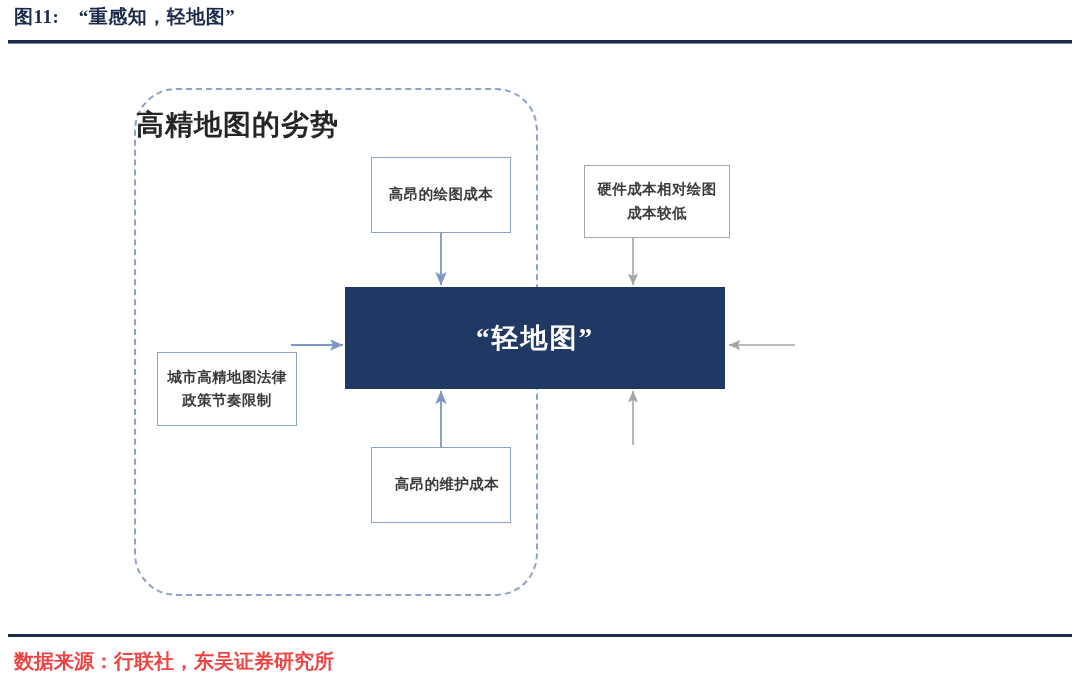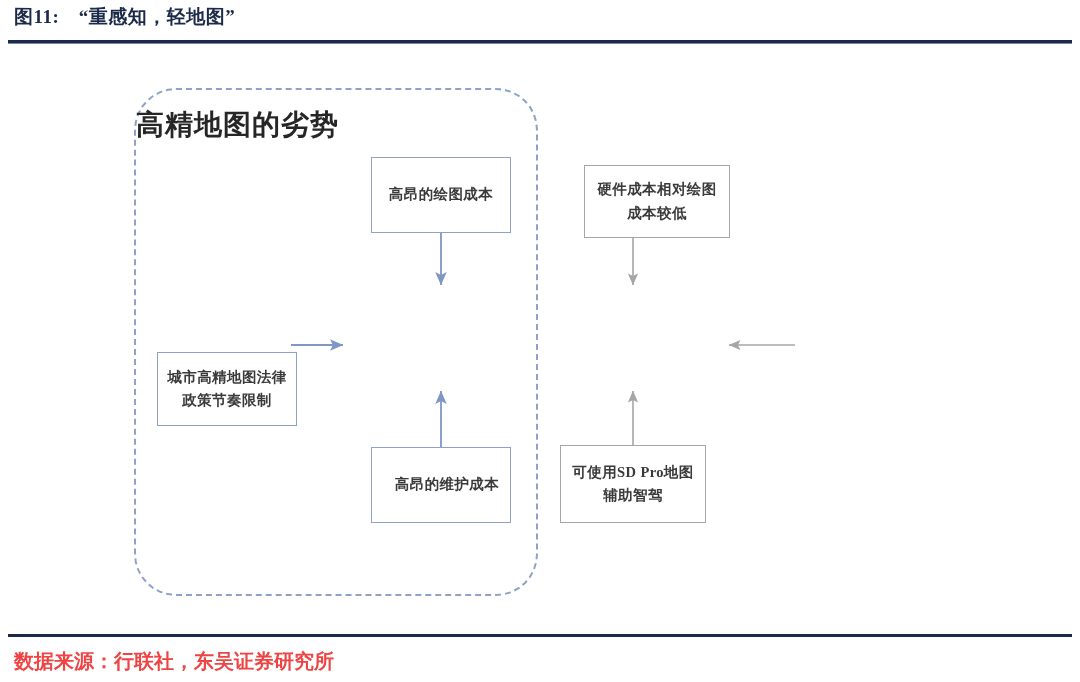--- a/index.html
+++ b/index.html
@@ -213,6 +213,7 @@
   <div class="leaf-box gray" id="box-sdpro">可使用SD Pro地图辅助智驾</div>
 
   <div id="center-block">
+    <div class="center-half" id="center-light-map">“轻地图”</div>
   </div>
 
 </div>

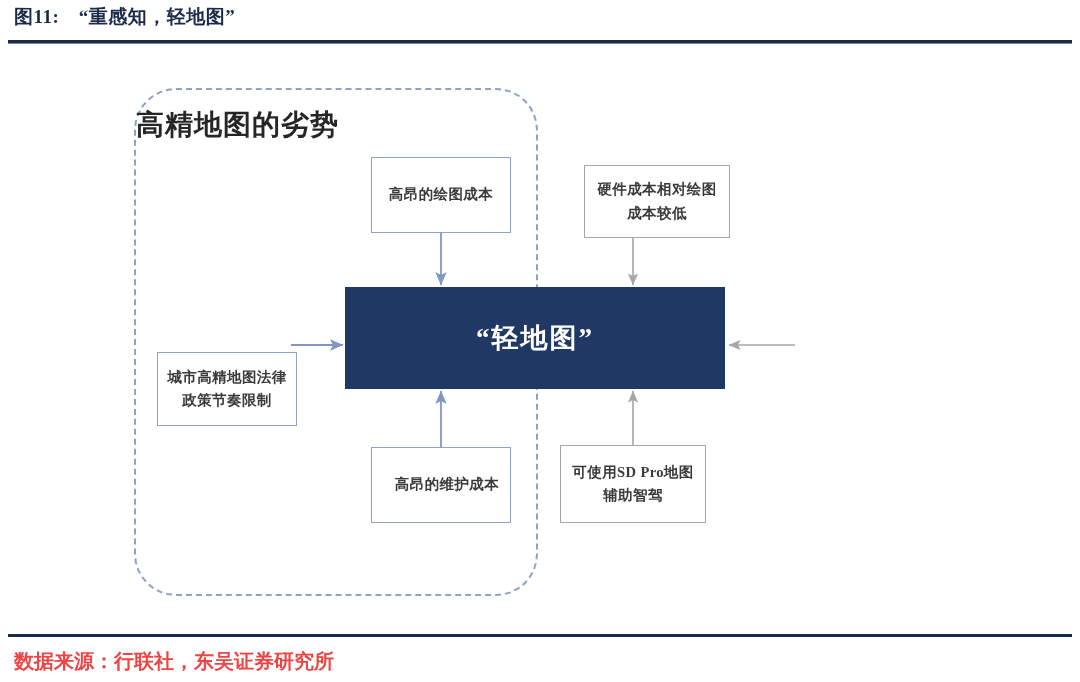--- a/index.html
+++ b/index.html
@@ -210,7 +210,6 @@
   <div class="leaf-box gray" id="box-hw-cost">硬件成本相对绘图成本较低</div>
 
 
-  <div class="leaf-box gray" id="box-sdpro">可使用SD Pro地图辅助智驾</div>
 
   <div id="center-block">
     <div class="center-half" id="center-light-map">“轻地图”</div>

